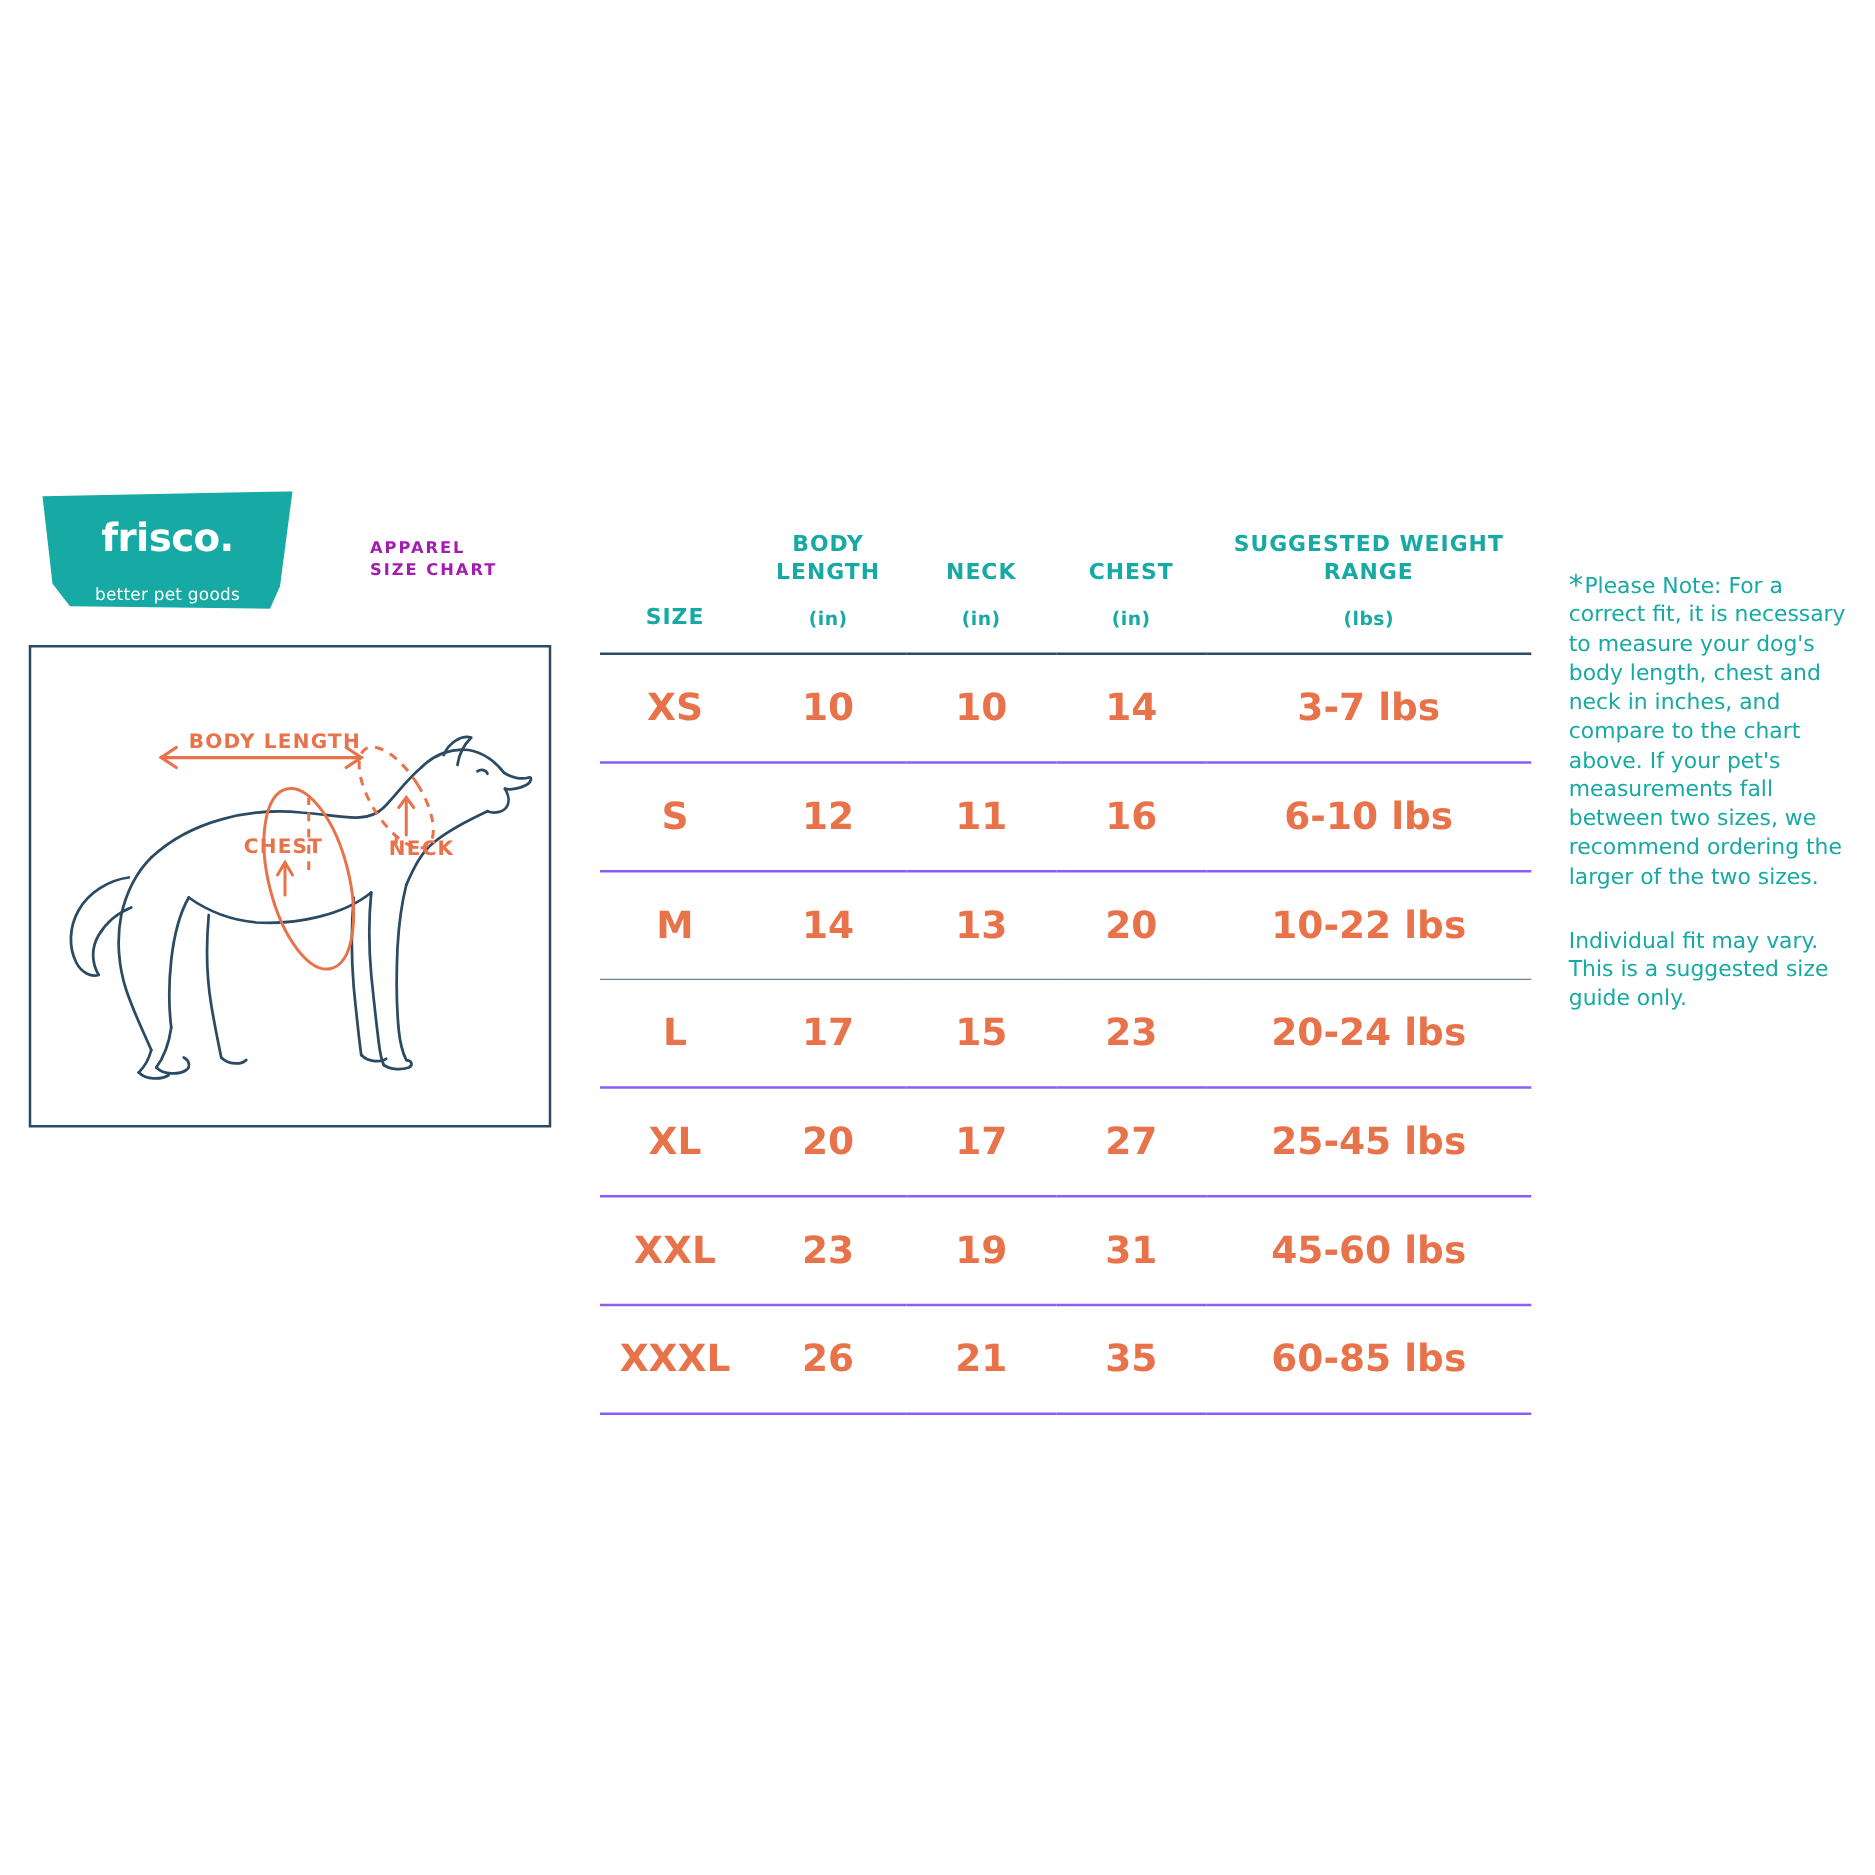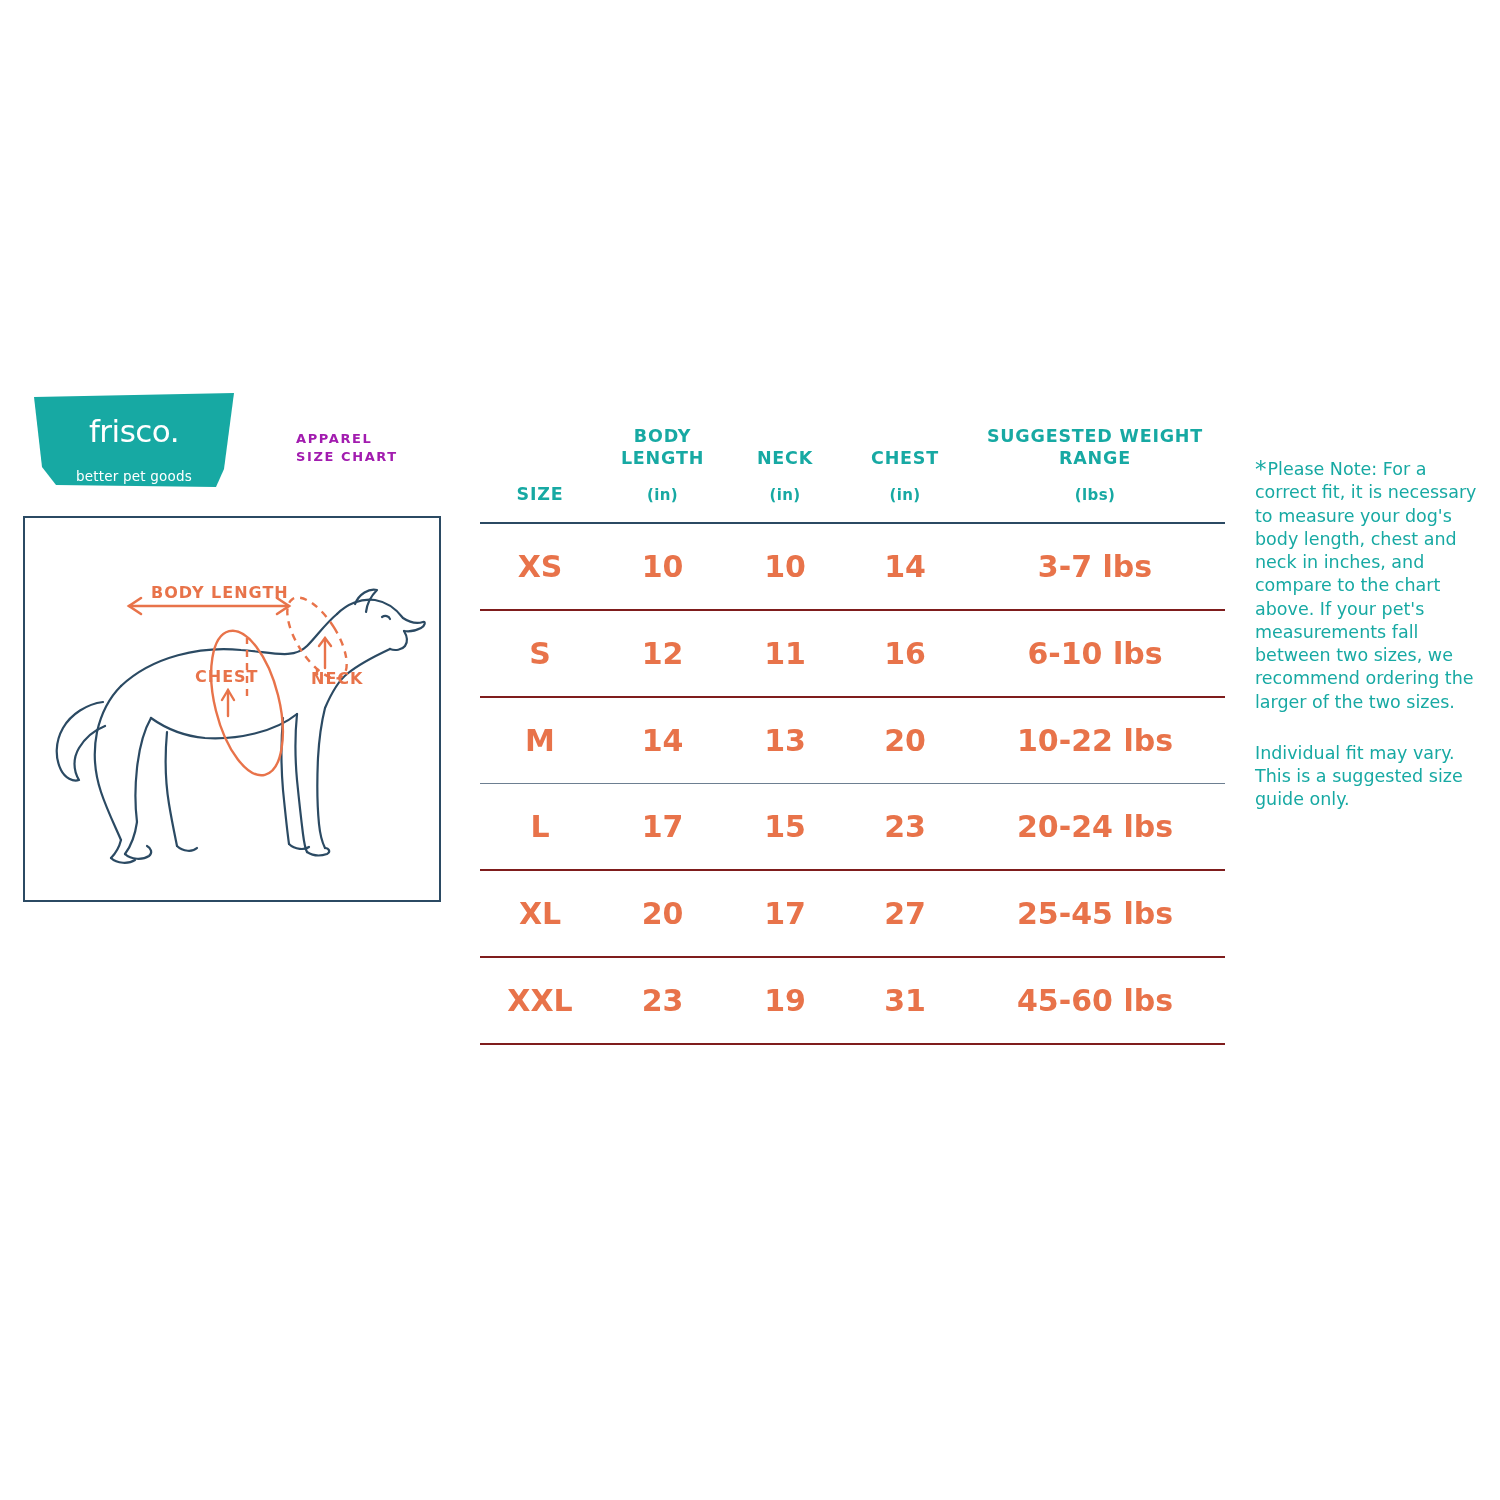--- a/index.html
+++ b/index.html
@@ -44,7 +44,7 @@
   .brand-name {
     font-family: "DejaVu Sans", sans-serif;
     font-size: 31px;
-    font-weight: normal;
+    font-weight: bold;
     letter-spacing: -0.5px;
     line-height: 1.05;
   }

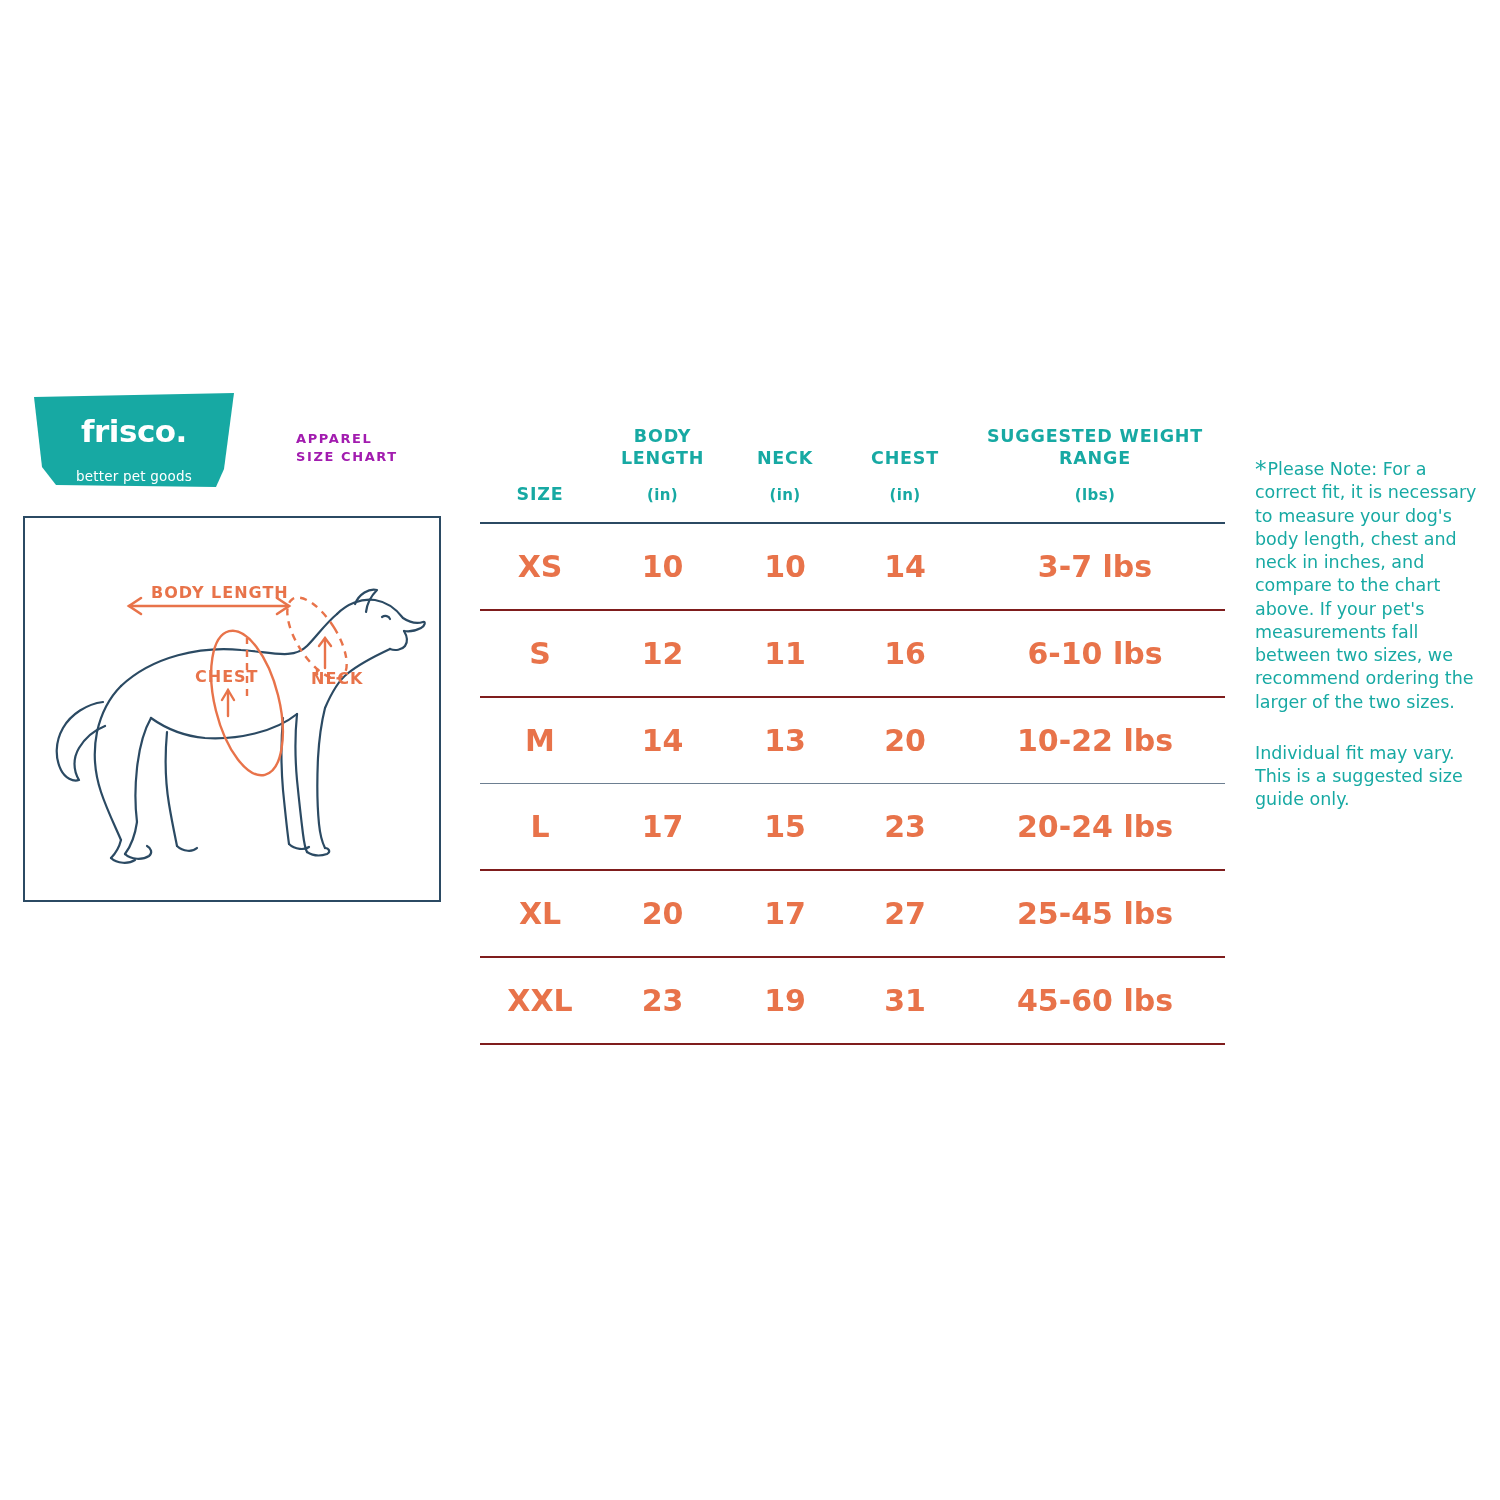--- a/index.html
+++ b/index.html
@@ -117,7 +117,7 @@
     font-size: 30px;
     text-align: center;
     height: 83px;
-    border-bottom: 2px solid #7f1d1d;
+    border-bottom: 2px solid #8b5cf6;
     white-space: nowrap;
   }
   table.size-table tr.thin td { border-bottom-color: #6d7f91; border-bottom-width: 1px; }

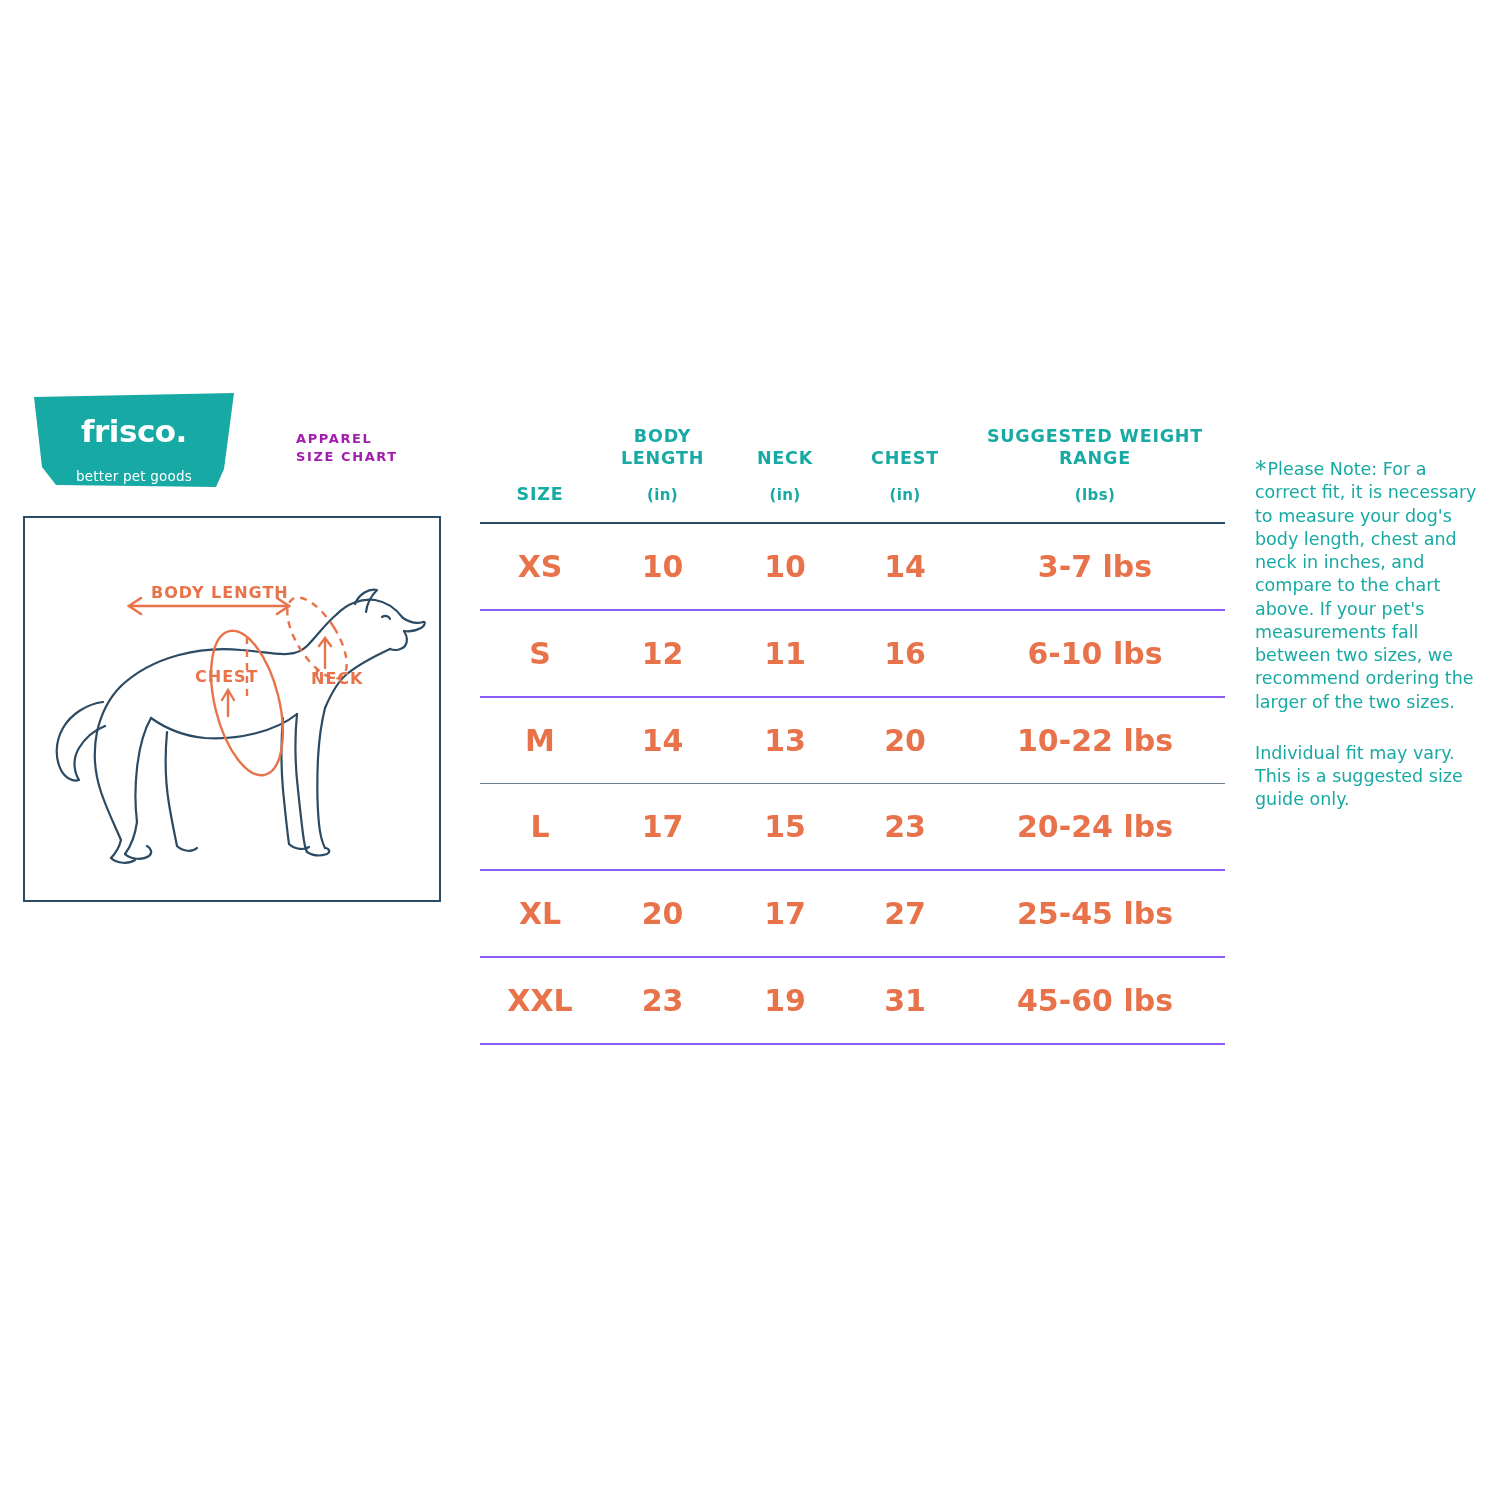--- a/index.html
+++ b/index.html
@@ -310,6 +310,13 @@
           <td>31</td>
           <td>45-60 lbs</td>
         </tr>
+        <tr>
+          <td>XXXL</td>
+          <td>26</td>
+          <td>21</td>
+          <td>35</td>
+          <td>60-85 lbs</td>
+        </tr>
       </tbody>
     </table>
   </div>

